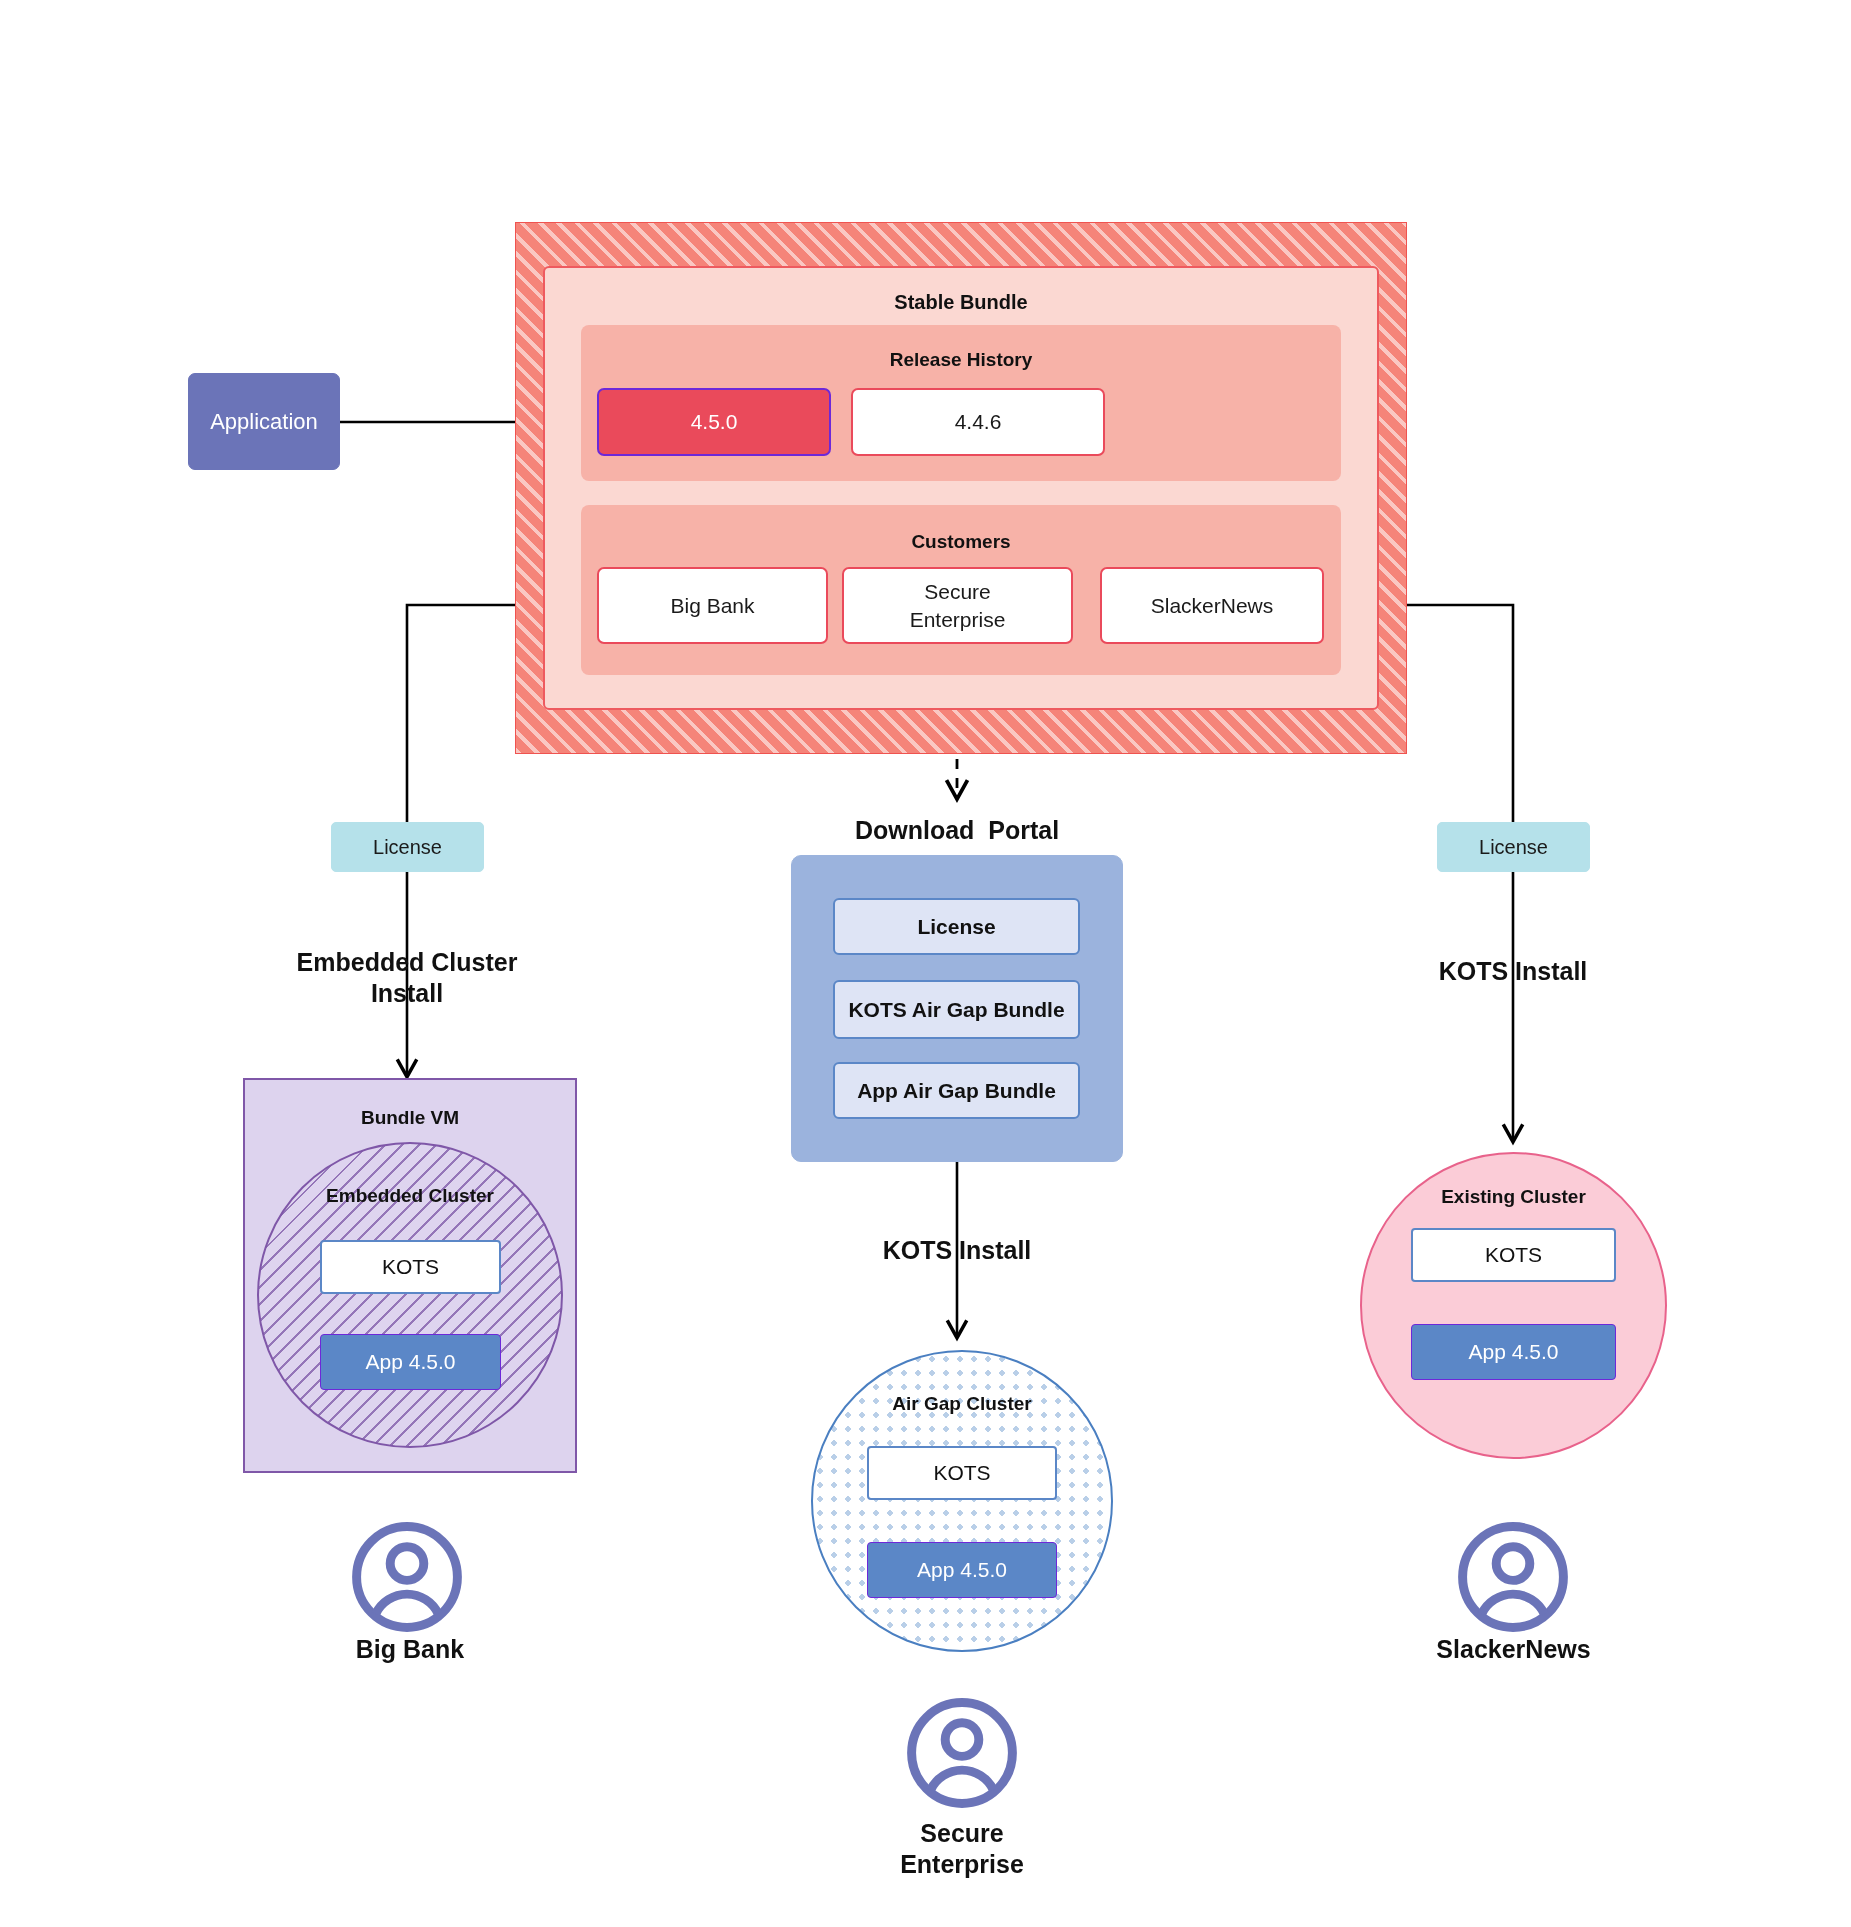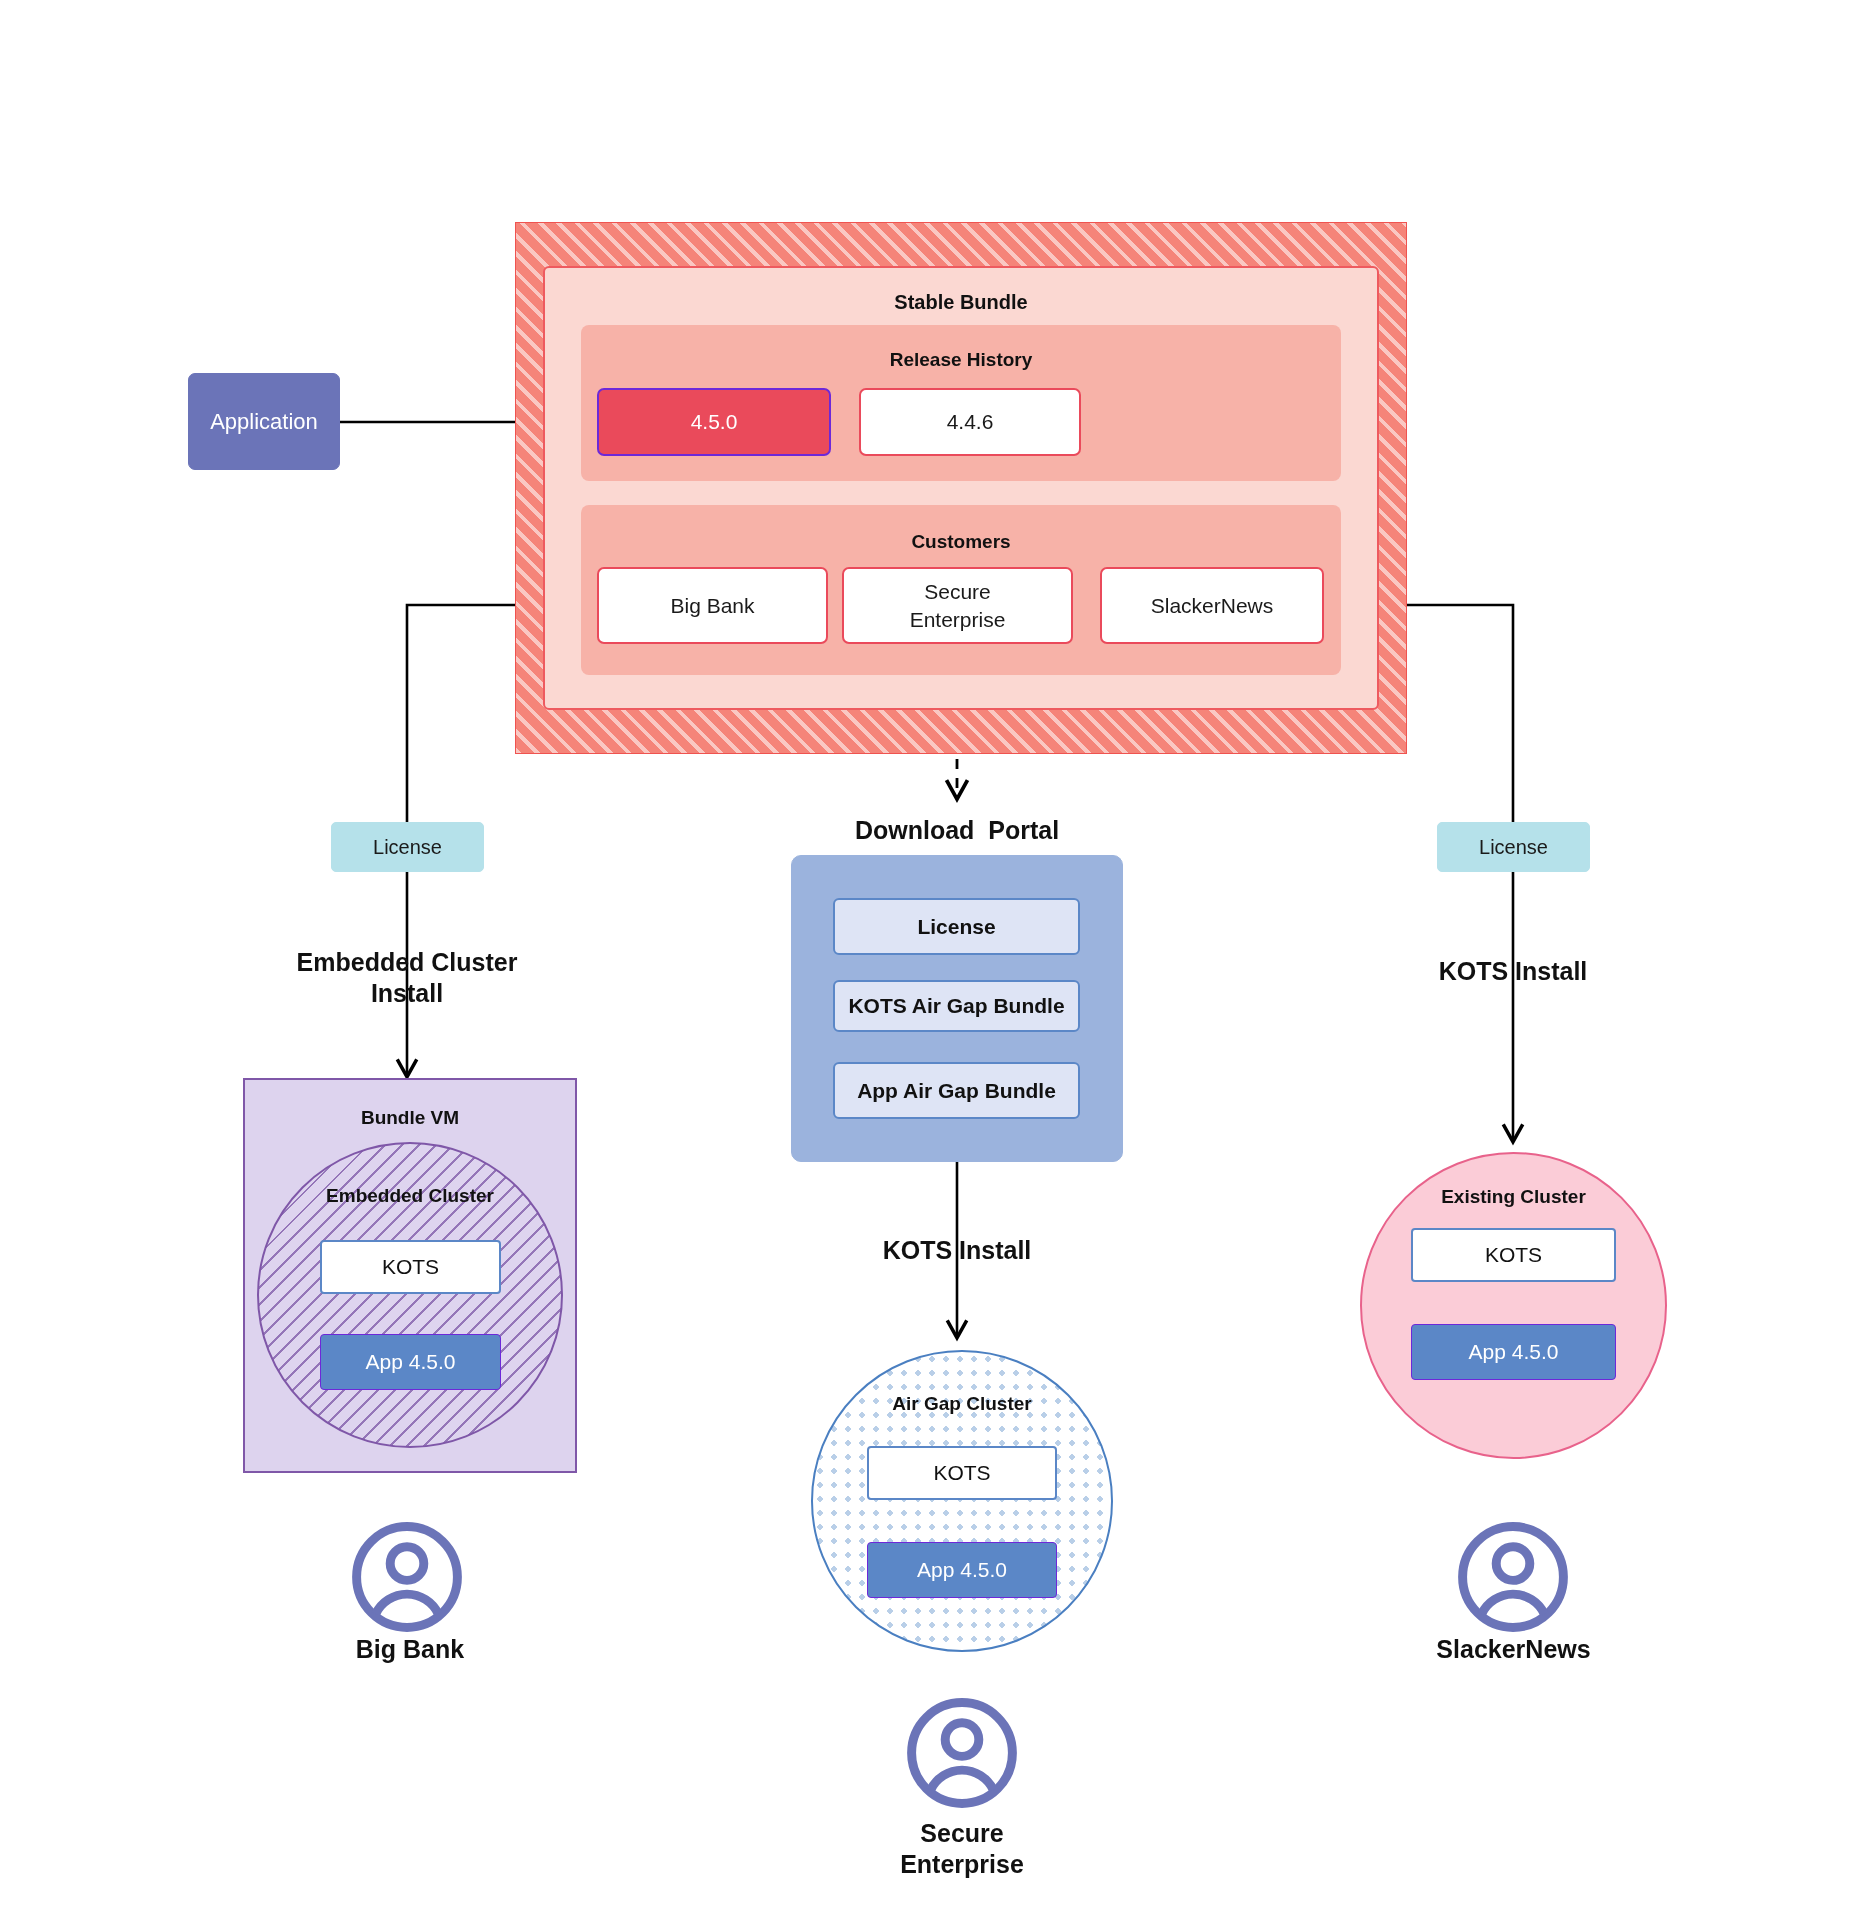--- a/index.html
+++ b/index.html
@@ -158,7 +158,7 @@
   <div class="subpanel" style="left:581px;top:325px;width:760px;height:156px;"></div>
   <div class="lbl hdr-sm" style="left:581px;top:348px;width:760px;">Release History</div>
   <div class="rel-box rel-current" style="left:597px;top:388px;width:234px;height:68px;">4.5.0</div>
-  <div class="rel-box rel-old" style="left:851px;top:388px;width:222px;height:68px;margin-left:8px;">4.4.6</div>
+  <div class="rel-box rel-old" style="left:851px;top:388px;width:254px;height:68px;">4.4.6</div>
 
   <div class="subpanel" style="left:581px;top:505px;width:760px;height:170px;"></div>
   <div class="lbl hdr-sm" style="left:581px;top:530px;width:760px;">Customers</div>

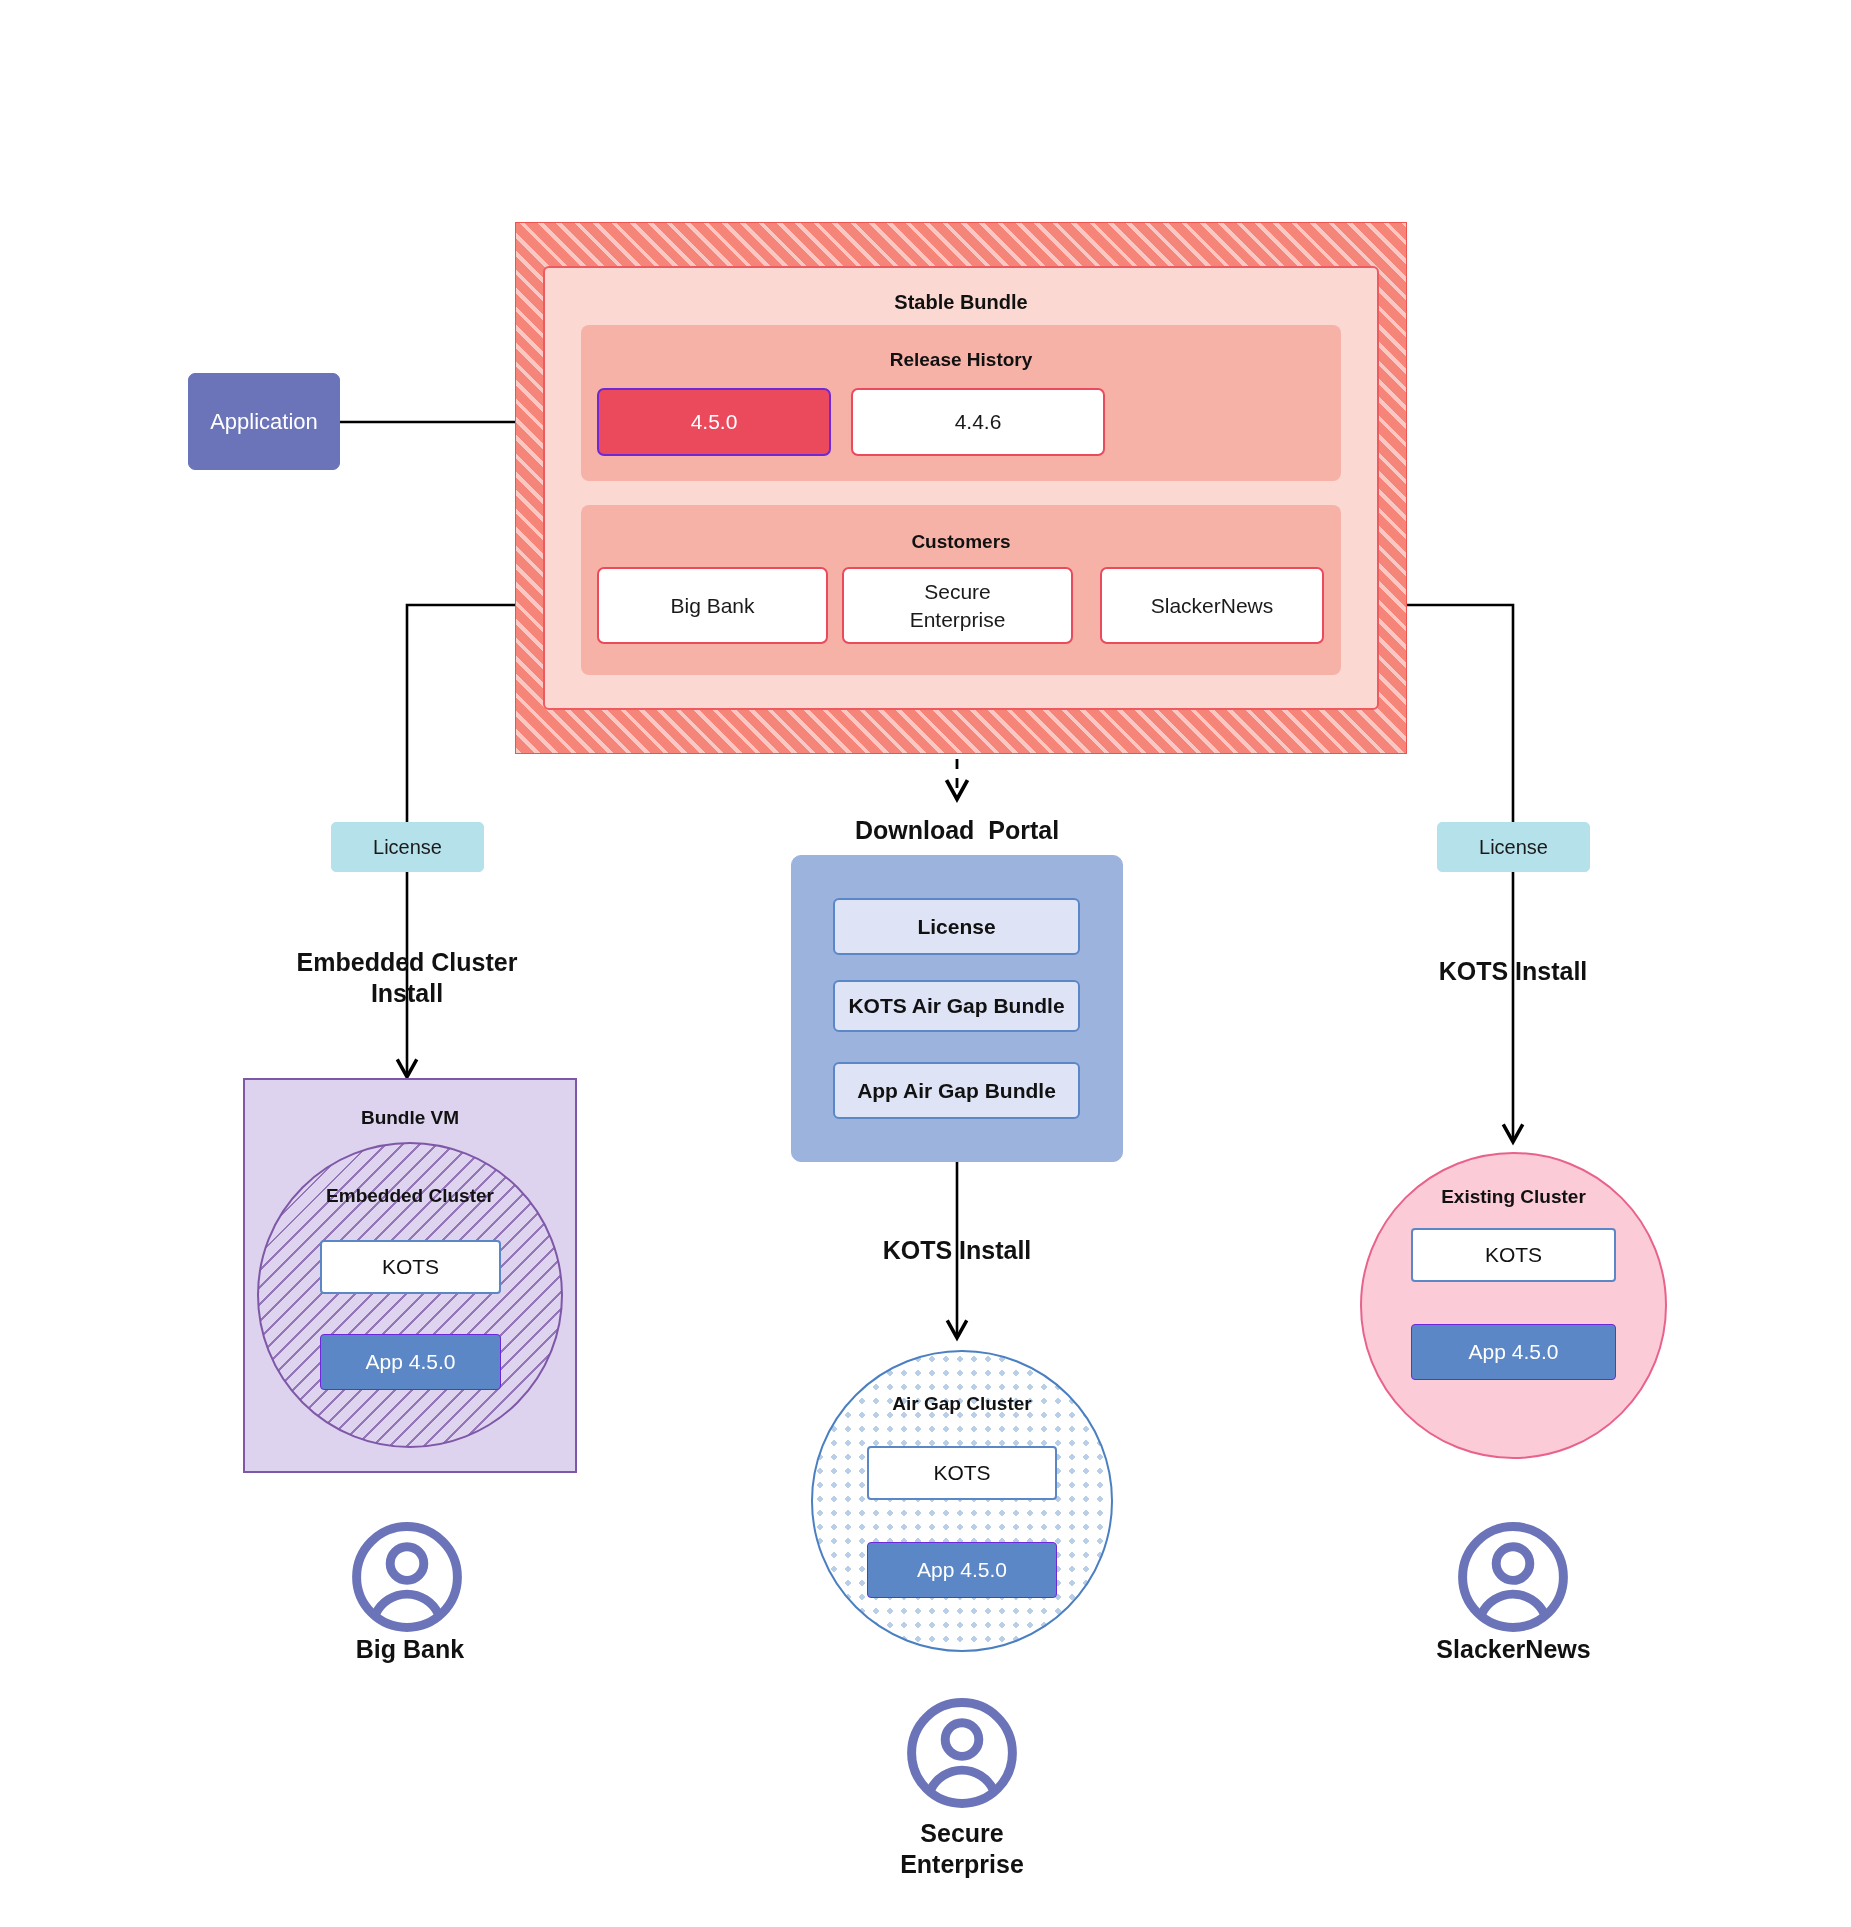--- a/index.html
+++ b/index.html
@@ -193,7 +193,7 @@
 
   <div class="portal" style="left:791px;top:855px;width:332px;height:307px;"></div>
   <div class="portal-item" style="left:833px;top:898px;width:247px;height:57px;">License</div>
-  <div class="portal-item" style="left:833px;top:980px;width:247px;height:52px;">KOTS Air Gap Bundle</div>
+  <div class="portal-item" style="left:833px;top:980px;width:247px;height:59px;">KOTS Air Gap Bundle</div>
   <div class="portal-item" style="left:833px;top:1062px;width:247px;height:57px;">App Air Gap Bundle</div>
 
   <div class="lbl title-sec" style="left:807px;top:1235px;width:300px;">KOTS Install</div>

